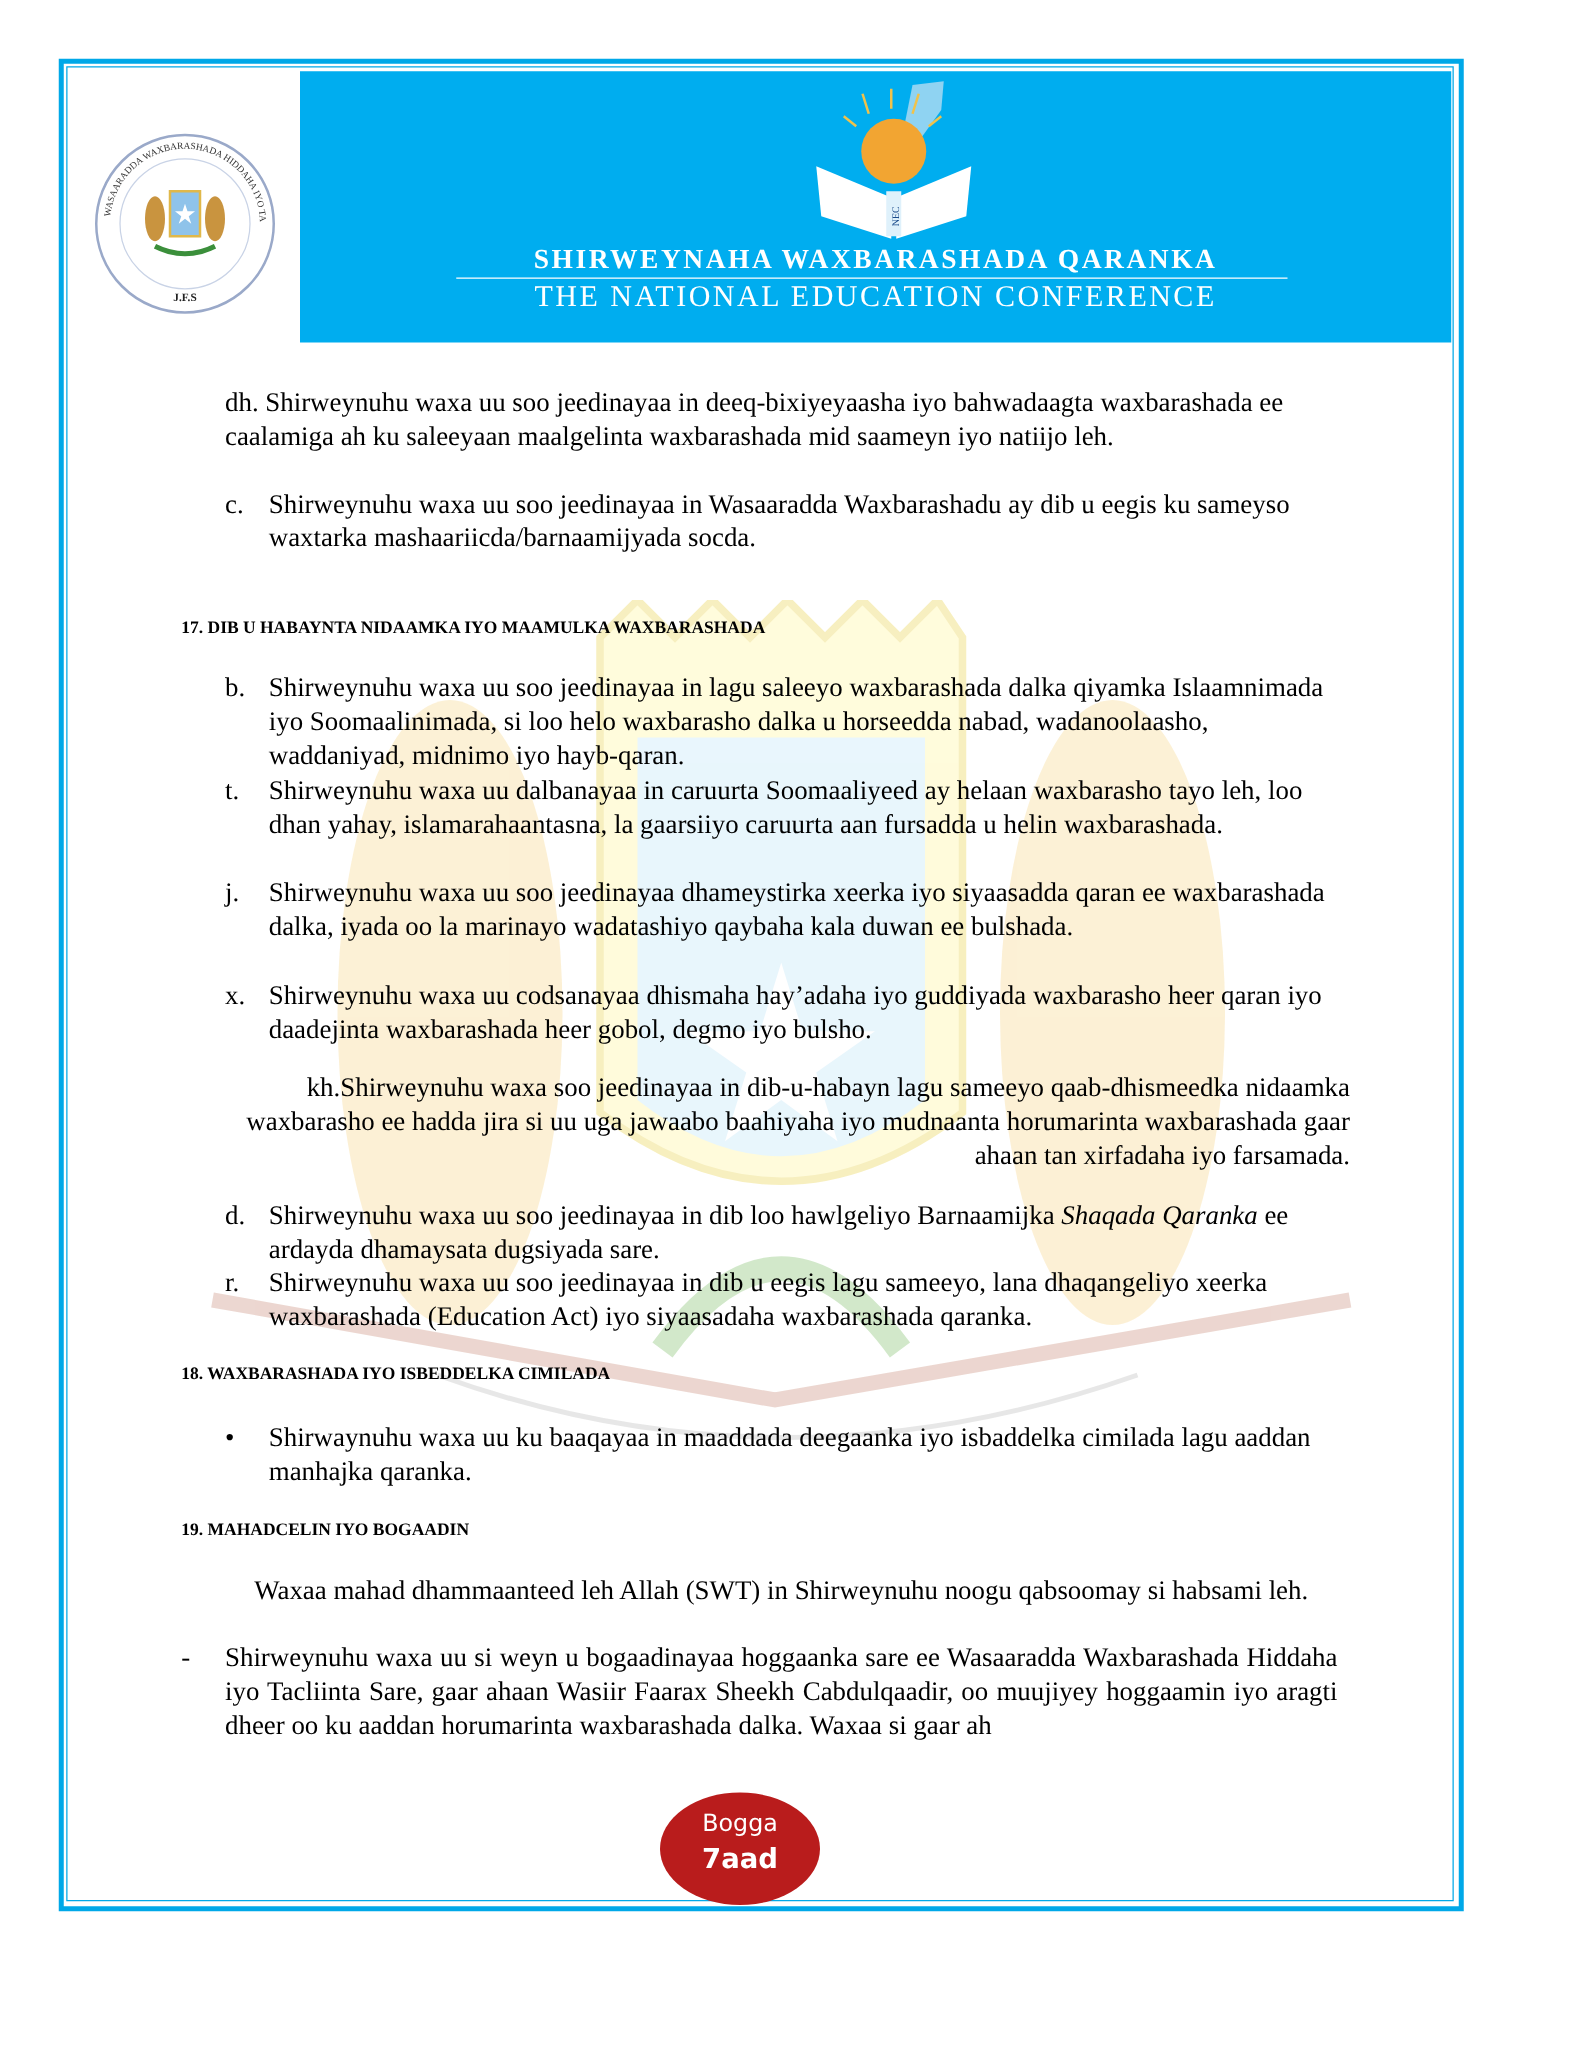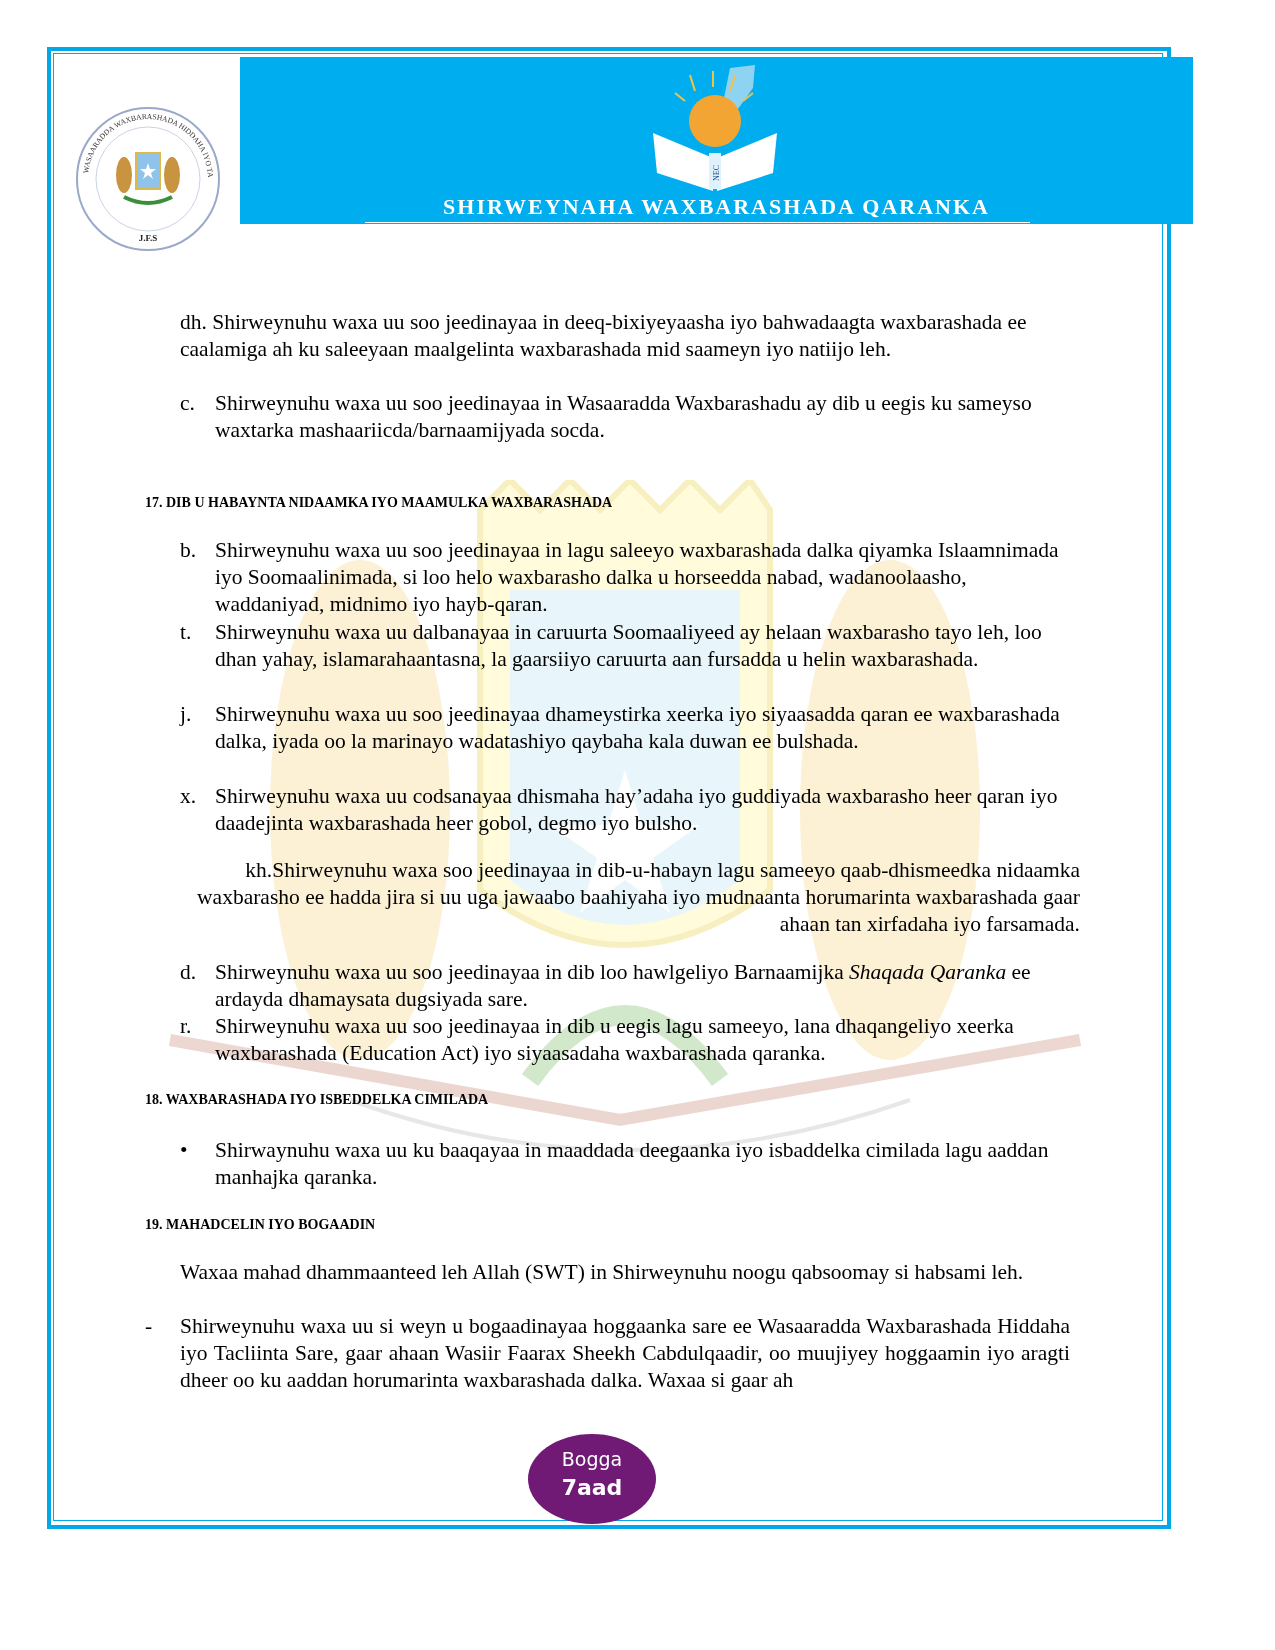--- a/index.html
+++ b/index.html
@@ -8,7 +8,7 @@
   .inner-border{position:absolute;left:53px;top:53px;width:1108px;height:1466px;border:1px solid #00a8e8;}
   .header{position:absolute;left:57px;top:57px;width:1104px;height:205px;}
   .logo-box{position:absolute;left:0;top:0;width:183px;height:205px;background:#fff;}
-  .banner{position:absolute;left:183px;top:0;width:921px;height:167px;background:#00adef;padding-left:32px;}
+  .banner{position:absolute;left:183px;top:0;width:921px;height:217px;background:#00adef;}
   .seal{position:absolute;left:17px;top:48px;width:148px;height:148px;}
   .nec-logo{position:absolute;left:395px;top:6px;width:160px;height:130px;}
   .banner-title{position:absolute;left:0;width:100%;top:137px;text-align:center;color:#fff;font-weight:bold;font-size:22px;letter-spacing:2px;}

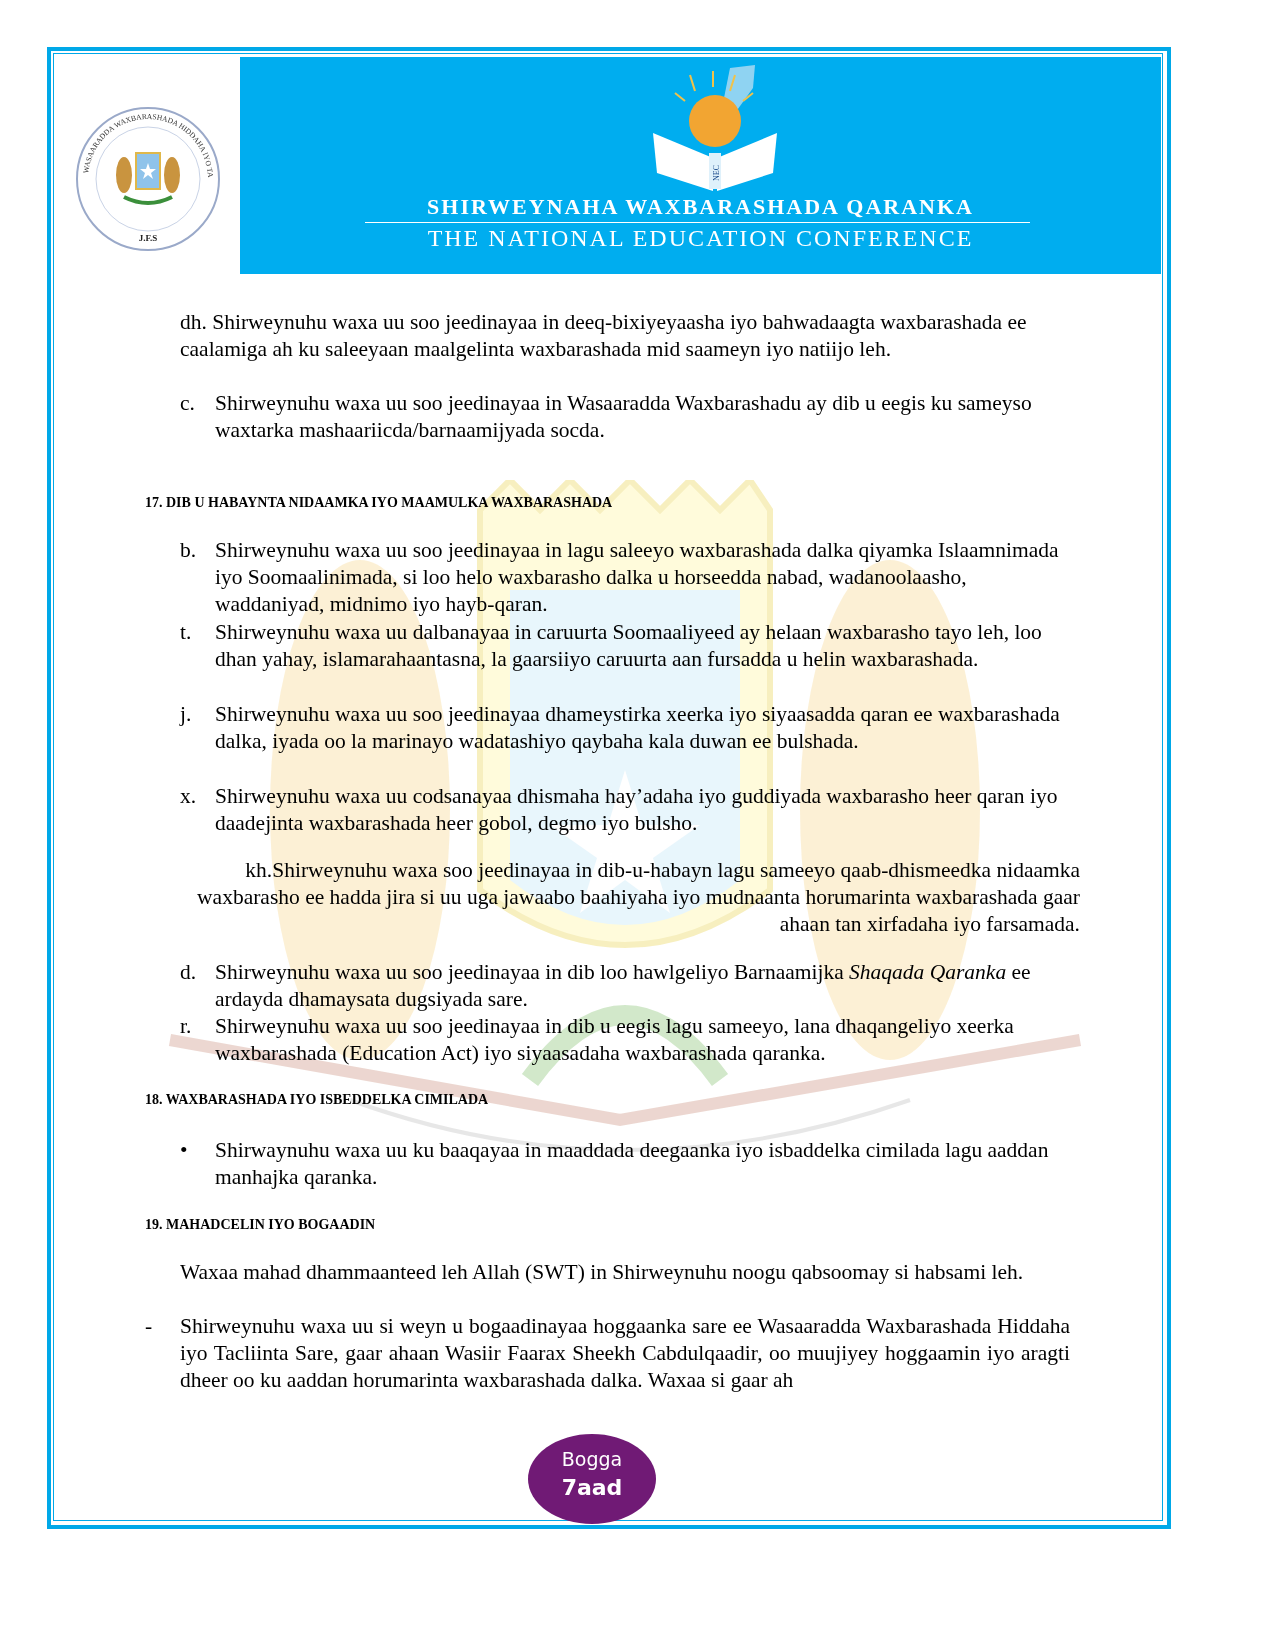--- a/index.html
+++ b/index.html
@@ -128,7 +128,7 @@
   </div>
 
   <div class="h" style="top:1211px;">19. MAHADCELIN IYO BOGAADIN</div>
-  <div class="p" style="top:1259px;left:35px;width:890px;">Waxaa mahad dhammaanteed leh Allah (SWT) in Shirweynuhu noogu qabsoomay si habsami leh.</div>
+  <div class="p" style="top:1259px;left:35px;width:890px;text-align:center;">Waxaa mahad dhammaanteed leh Allah (SWT) in Shirweynuhu noogu qabsoomay si habsami leh.</div>
   <div class="li justify" style="top:1313px;">
     <span class="marker" style="left:0;">-</span>
     <span class="txt justify" style="left:35px;width:890px;">Shirweynuhu waxa uu si weyn u bogaadinayaa hoggaanka sare ee Wasaaradda Waxbarashada Hiddaha iyo Tacliinta Sare, gaar ahaan Wasiir Faarax Sheekh Cabdulqaadir, oo muujiyey hoggaamin iyo aragti dheer oo ku aaddan horumarinta waxbarashada dalka. Waxaa si gaar ah</span>

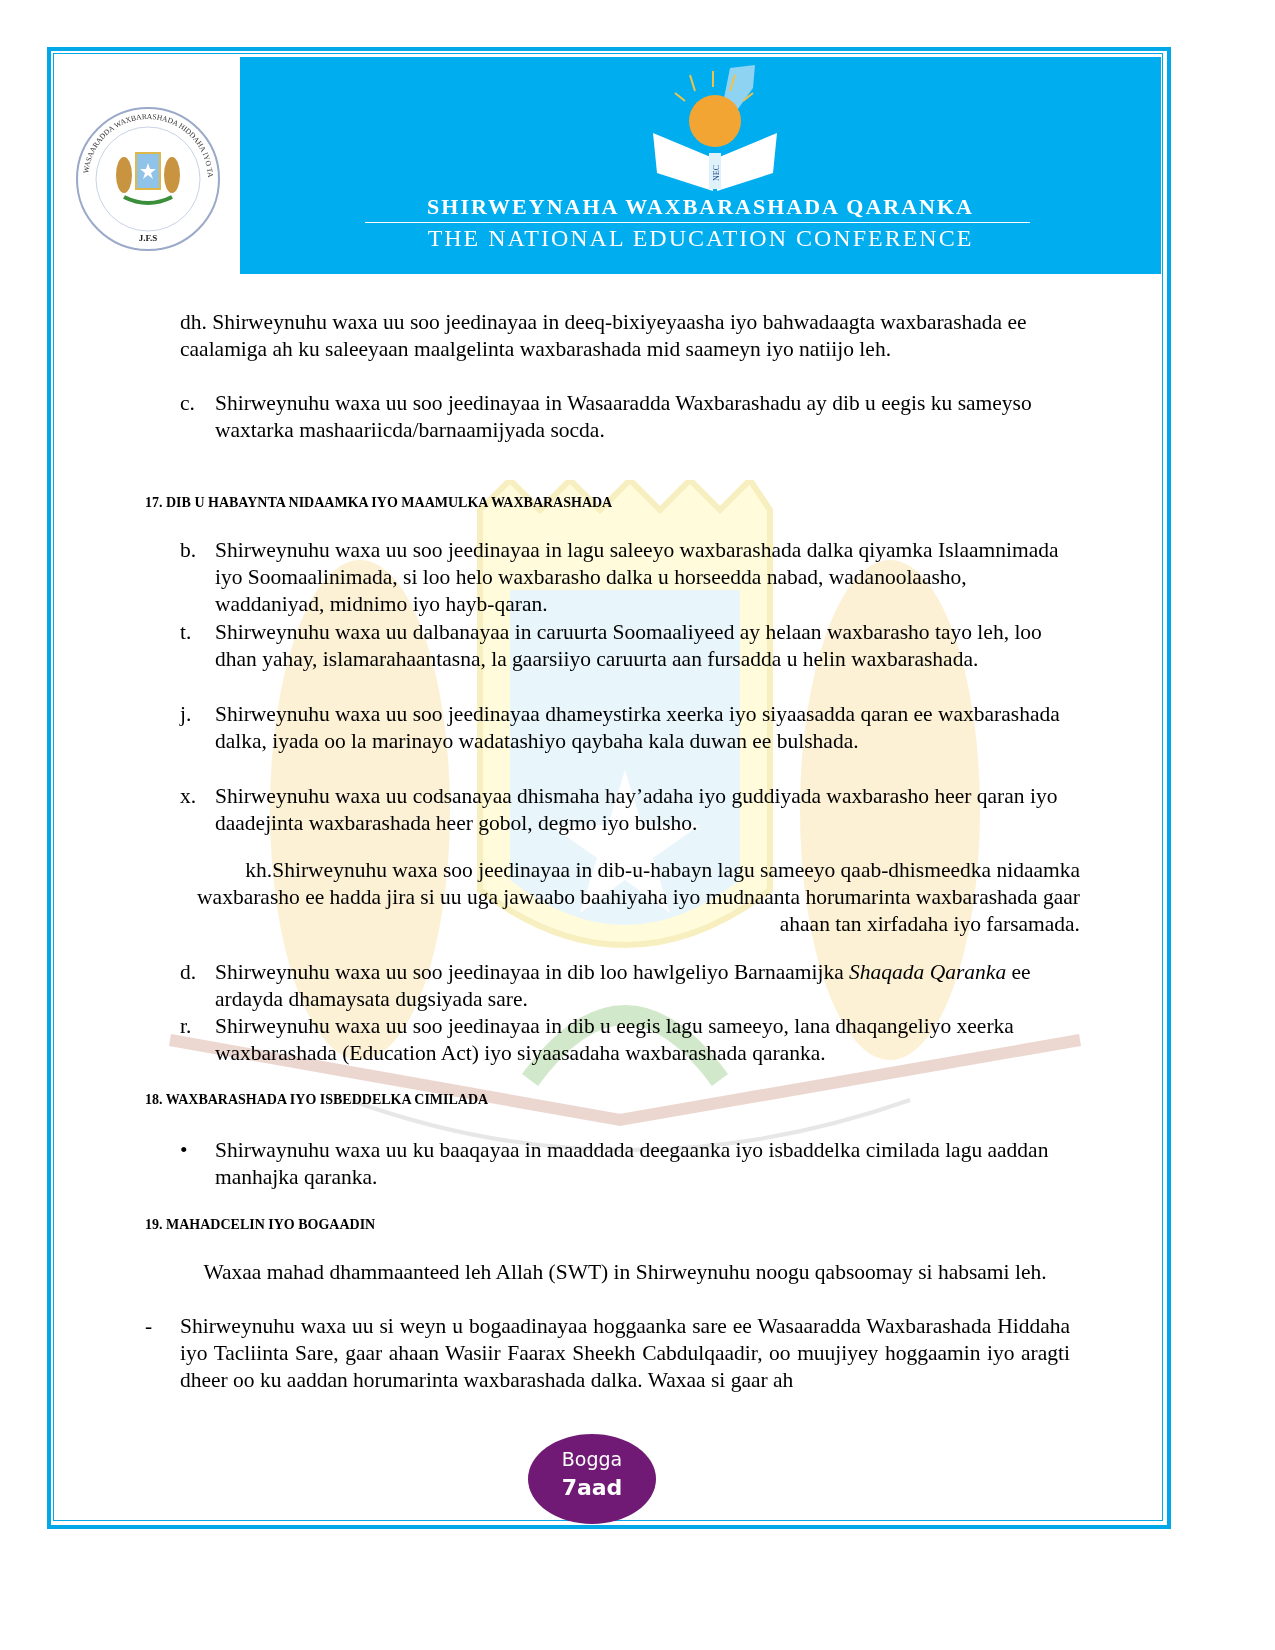--- a/index.html
+++ b/index.html
@@ -22,7 +22,7 @@
   .li .txt{position:absolute;left:70px;width:855px;}
   .h{position:absolute;left:0;font-weight:bold;font-size:14px;}
   .justify{text-align:justify;}
-  .page-badge{position:absolute;left:528px;top:1434px;width:128px;height:90px;border-radius:50%;background:#701a75;color:#fff;text-align:center;font-family:"DejaVu Sans","Liberation Sans",sans-serif;}
+  .page-badge{position:absolute;left:528px;top:1434px;width:128px;height:90px;border-radius:50%;background:#b91c1c;color:#fff;text-align:center;font-family:"DejaVu Sans","Liberation Sans",sans-serif;}
   .page-badge .l1{position:absolute;top:14px;width:100%;font-size:19px;}
   .page-badge .l2{position:absolute;top:41px;width:100%;font-size:22px;font-weight:bold;}
 </style>

